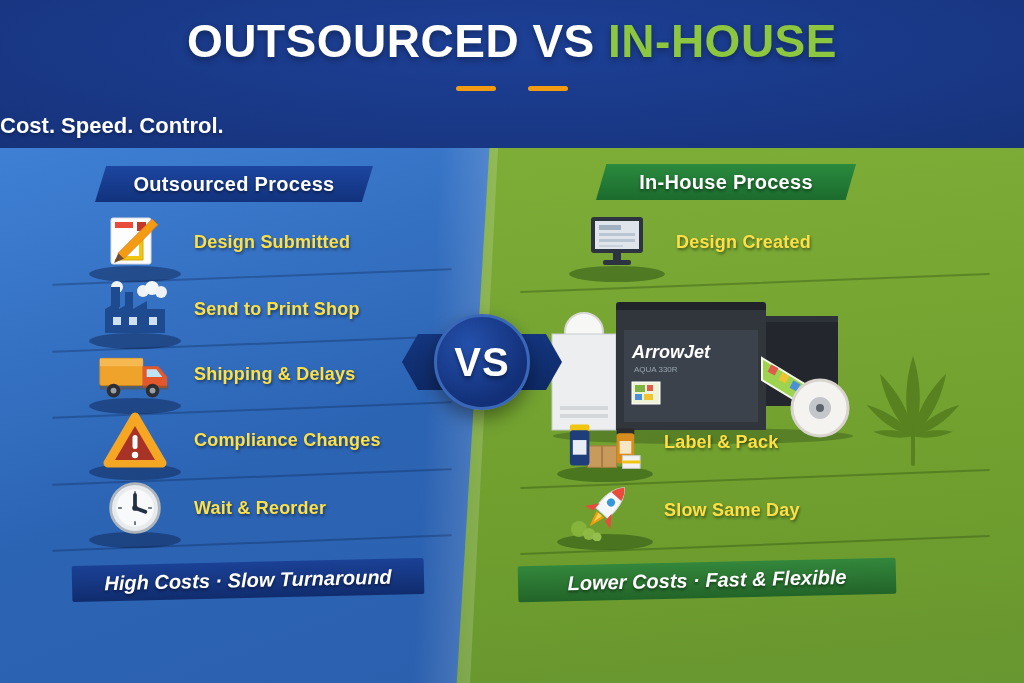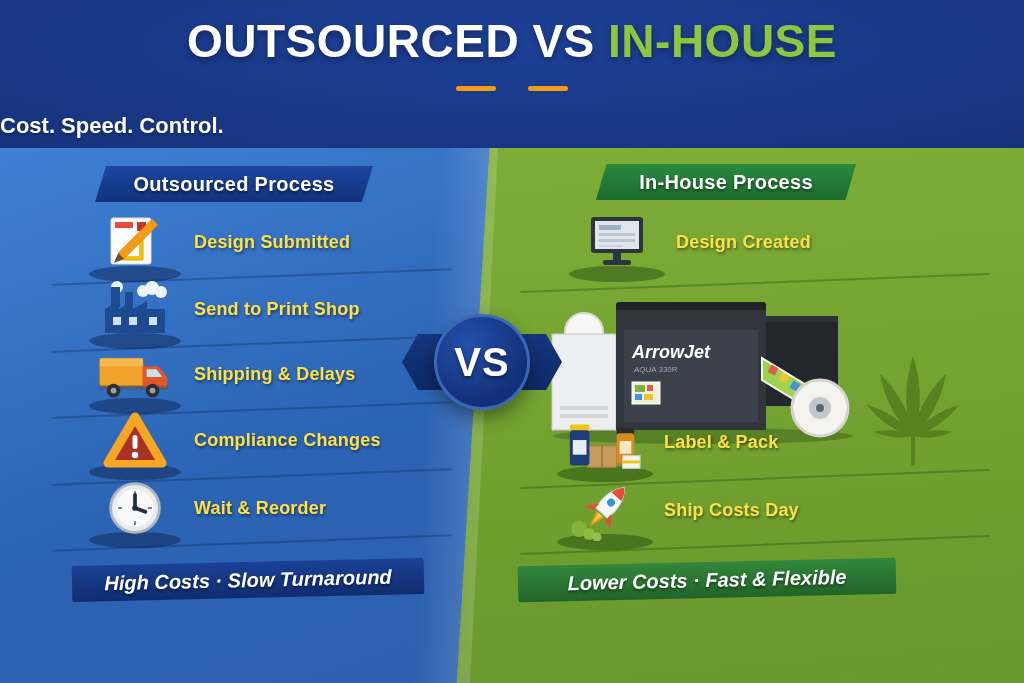--- a/index.html
+++ b/index.html
@@ -291,7 +291,7 @@
           </g>
         </svg>
       </div>
-      <div class="step-label">Ship Costs Day</div>
+      <div class="step-label">Slow Same Day</div>
     </div>
 
     <div class="vs-wings"></div>

